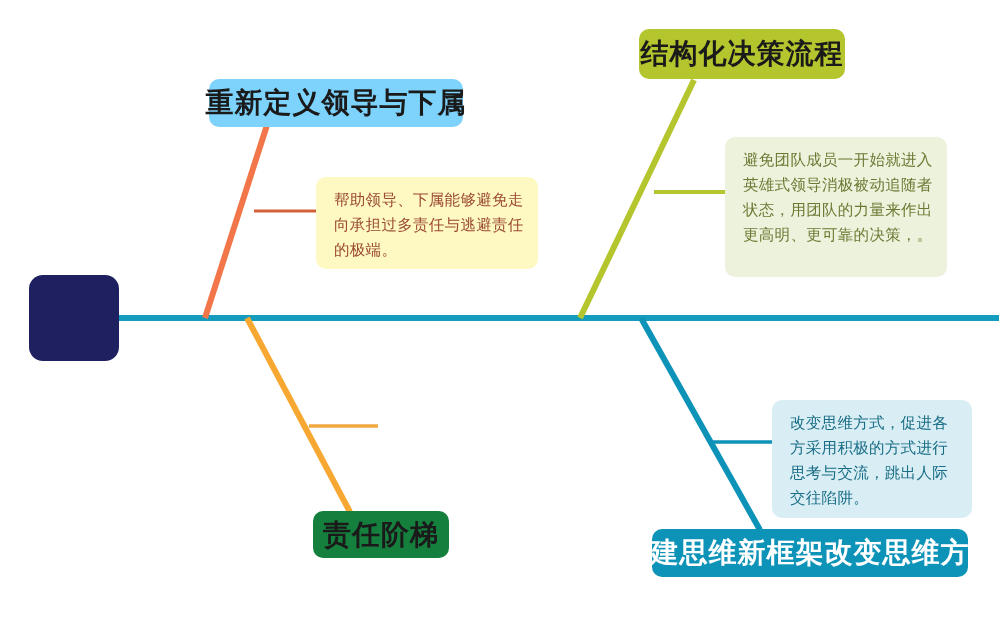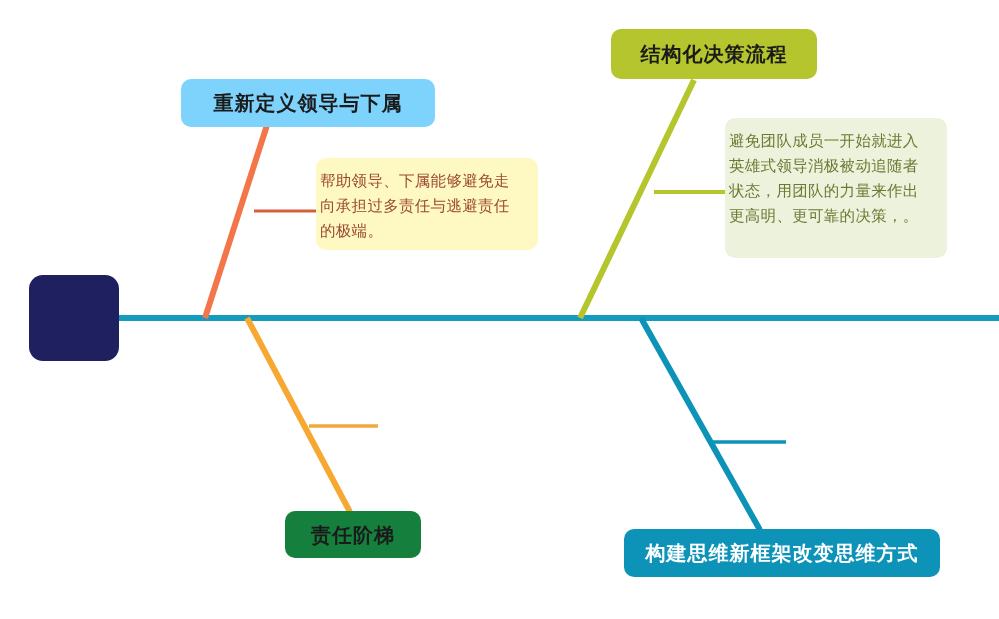--- a/index.html
+++ b/index.html
@@ -33,11 +33,12 @@
     justify-content: center;
     border-radius: 10px;
     box-sizing: border-box;
-    font-size: 20px;
+    font-size: 28px;
     font-weight: bold;
     letter-spacing: 1px;
     line-height: 1.2;
     white-space: nowrap;
+    margin-left: 28px;
   }
   .cat-dark {
     color: #1a1a1a;

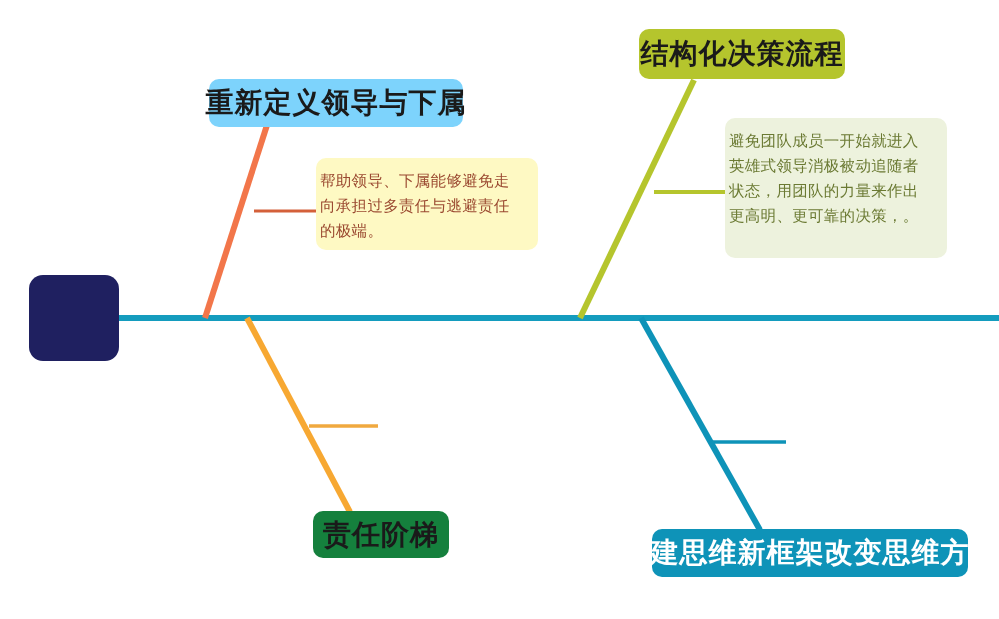--- a/index.html
+++ b/index.html
@@ -63,10 +63,11 @@
     position: absolute;
     box-sizing: border-box;
     border-radius: 10px;
-    padding: 10px 14px 10px 4px;
+    padding: 10px 14px 10px 18px;
     font-size: 15.5px;
     line-height: 1.62;
     letter-spacing: 0.3px;
+    margin-top: 19px;
   }
 
   

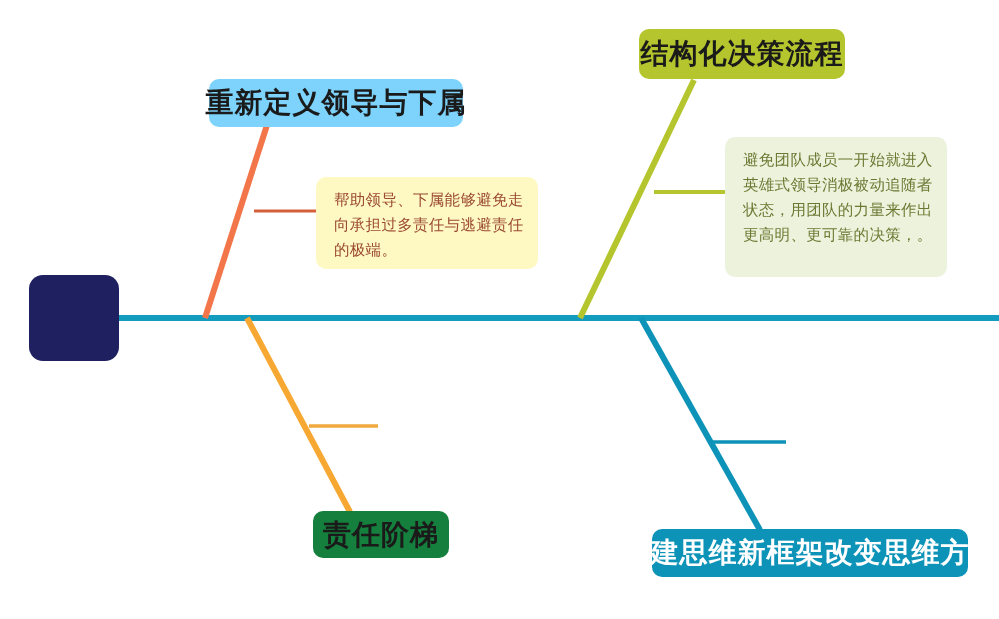--- a/index.html
+++ b/index.html
@@ -125,6 +125,9 @@
   </div>
 
 
+  <div class="note-box note-blue" style="left:772px; top:381px; width:200px; height:118px;">
+    <span>改变思维方式，促进各方采用积极的方式进行思考与交流，跳出人际交往陷阱。</span>
+  </div>
 
 </div>
 

